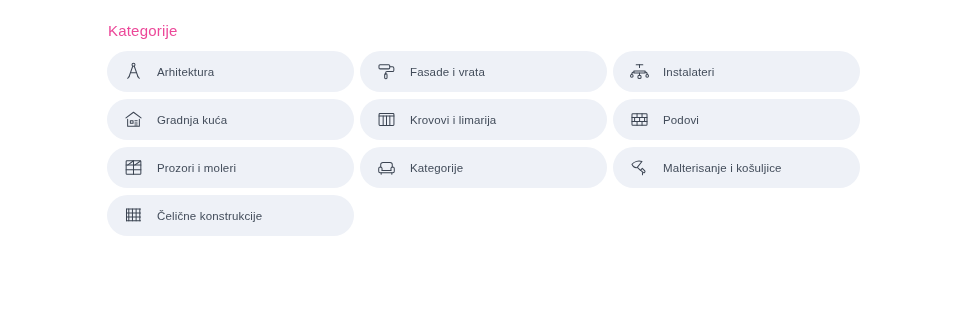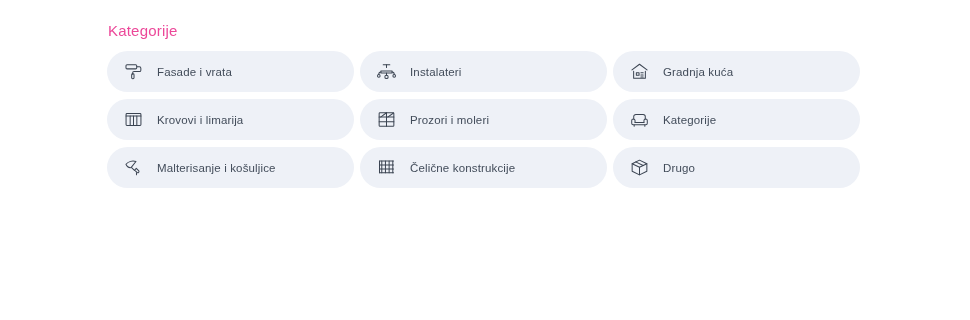--- a/index.html
+++ b/index.html
@@ -100,6 +100,19 @@
       <div class="pill">
         <span class="pill-icon">
           <svg viewBox="0 0 24 24">
+            <circle cx="12" cy="4.4" r="1.7"></circle>
+            <path d="M11.1 6l-4.2 12"></path>
+            <path d="M12.9 6l4.2 12"></path>
+            <path d="M9.4 13.4h5.2"></path>
+            <path d="M6.9 18l-1.6 1.8"></path>
+            <path d="M17.1 18l1.6 1.8"></path>
+          </svg>
+        </span>
+        <span class="pill-label">Arhitektura</span>
+      </div>
+      <div class="pill">
+        <span class="pill-icon">
+          <svg viewBox="0 0 24 24">
             <rect x="3.4" y="4.2" width="12.3" height="4.8" rx="1.2"></rect>
             <path d="M15.7 6.6h3.1c.9 0 1.6.7 1.6 1.6v2.3c0 .9-.7 1.6-1.6 1.6h-6.2c-.9 0-1.6.7-1.6 1.6v1.3"></path>
             <rect x="9.9" y="14.6" width="2.7" height="5.6" rx="1.1"></rect>

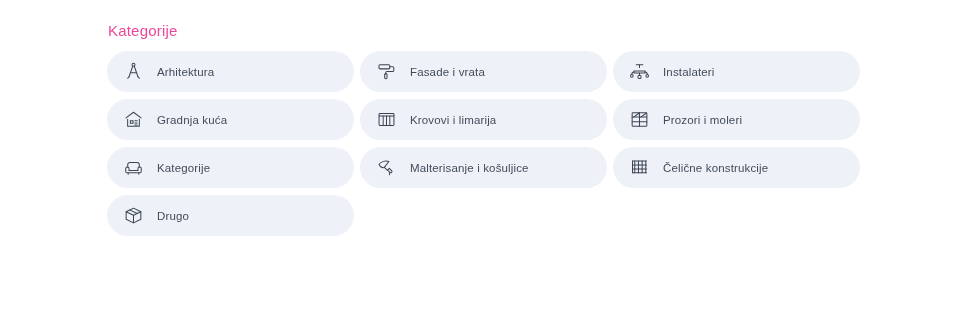--- a/index.html
+++ b/index.html
@@ -164,6 +164,23 @@
       <div class="pill">
         <span class="pill-icon">
           <svg viewBox="0 0 24 24">
+            <rect x="3.4" y="5.4" width="17.2" height="13.2" rx="0.9"></rect>
+            <path d="M3.4 9.8h17.2"></path>
+            <path d="M3.4 14.2h17.2"></path>
+            <path d="M9.2 5.4v4.4"></path>
+            <path d="M14.9 5.4v4.4"></path>
+            <path d="M6.4 9.8v4.4"></path>
+            <path d="M12.1 9.8v4.4"></path>
+            <path d="M17.8 9.8v4.4"></path>
+            <path d="M9.2 14.2v4.4"></path>
+            <path d="M14.9 14.2v4.4"></path>
+          </svg>
+        </span>
+        <span class="pill-label">Podovi</span>
+      </div>
+      <div class="pill">
+        <span class="pill-icon">
+          <svg viewBox="0 0 24 24">
             <rect x="3.6" y="4.3" width="16.8" height="15.4" rx="0.9"></rect>
             <path d="M12 4.3v15.4"></path>
             <path d="M3.6 9.2h16.8"></path>

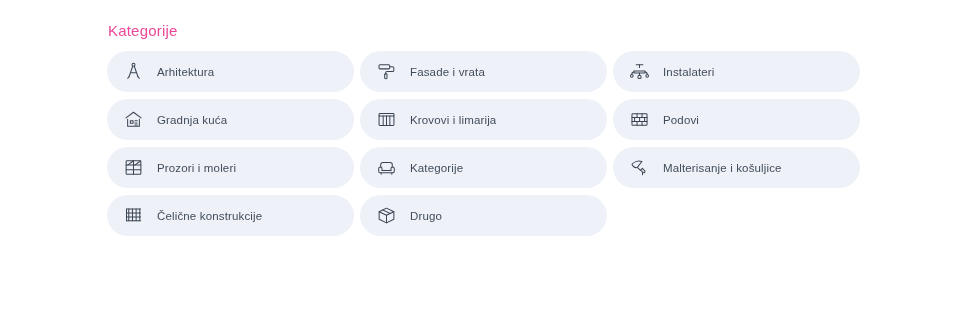--- a/index.html
+++ b/index.html
@@ -230,17 +230,6 @@
         </span>
         <span class="pill-label">Čelične konstrukcije</span>
       </div>
-      <div class="pill">
-        <span class="pill-icon">
-          <svg viewBox="0 0 24 24">
-            <path d="M12 3.6l8.4 4.1-8.4 4.1L3.6 7.7z"></path>
-            <path d="M3.6 7.7v8.6l8.4 4.1v-8.6"></path>
-            <path d="M20.4 7.7v8.6l-8.4 4.1"></path>
-            <path d="M7.6 5.6l8.6 4.2"></path>
-          </svg>
-        </span>
-        <span class="pill-label">Drugo</span>
-      </div>
       <div class="empty-cell"></div>
       <div class="empty-cell"></div>
     </div>

